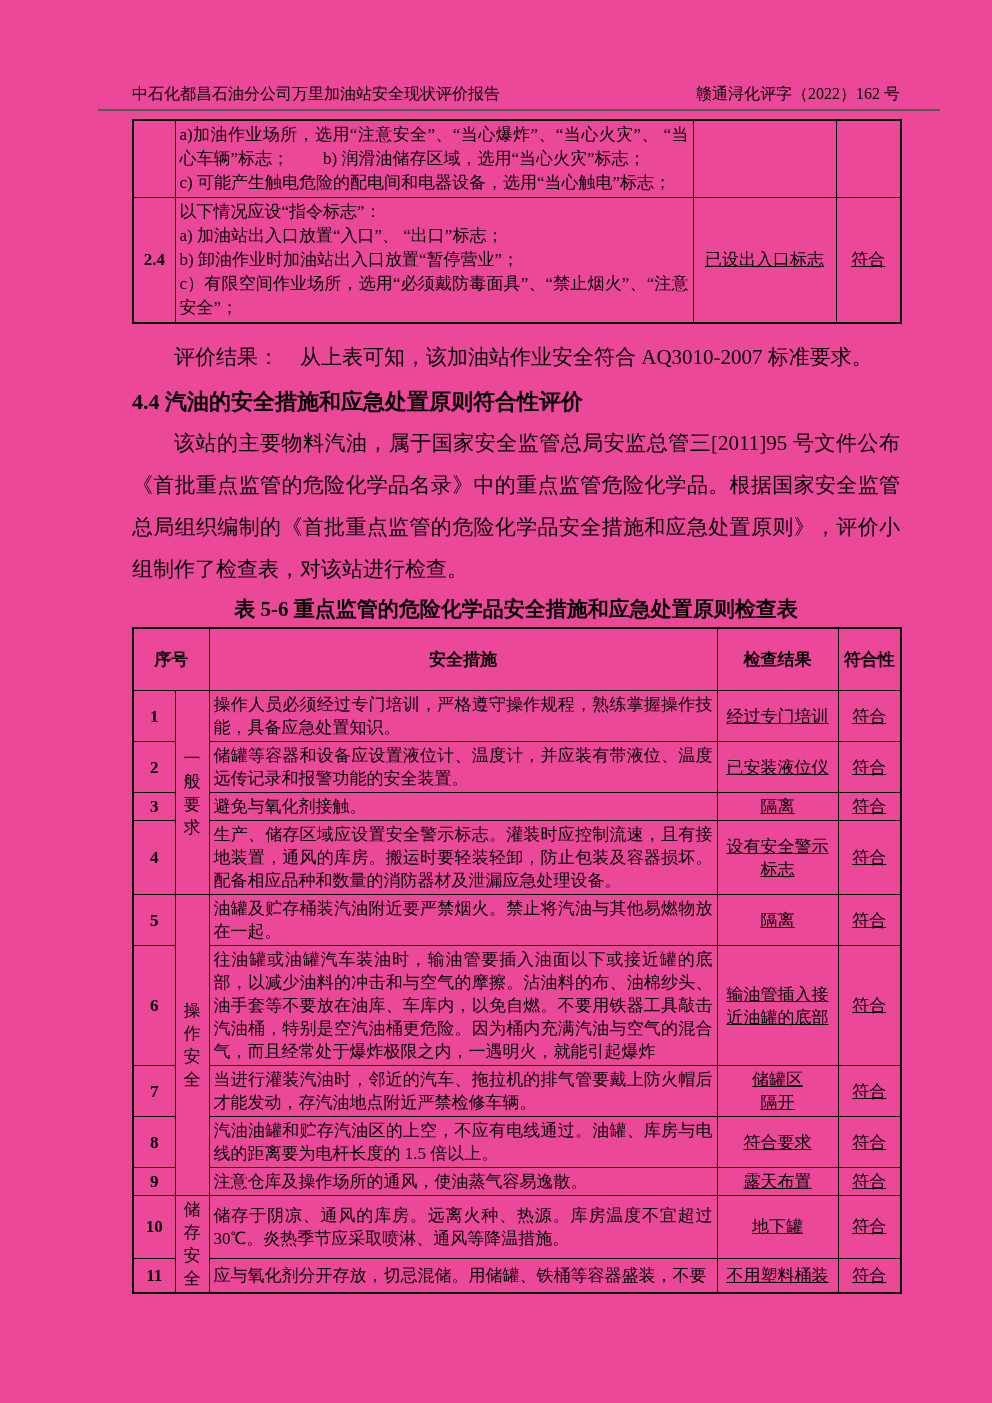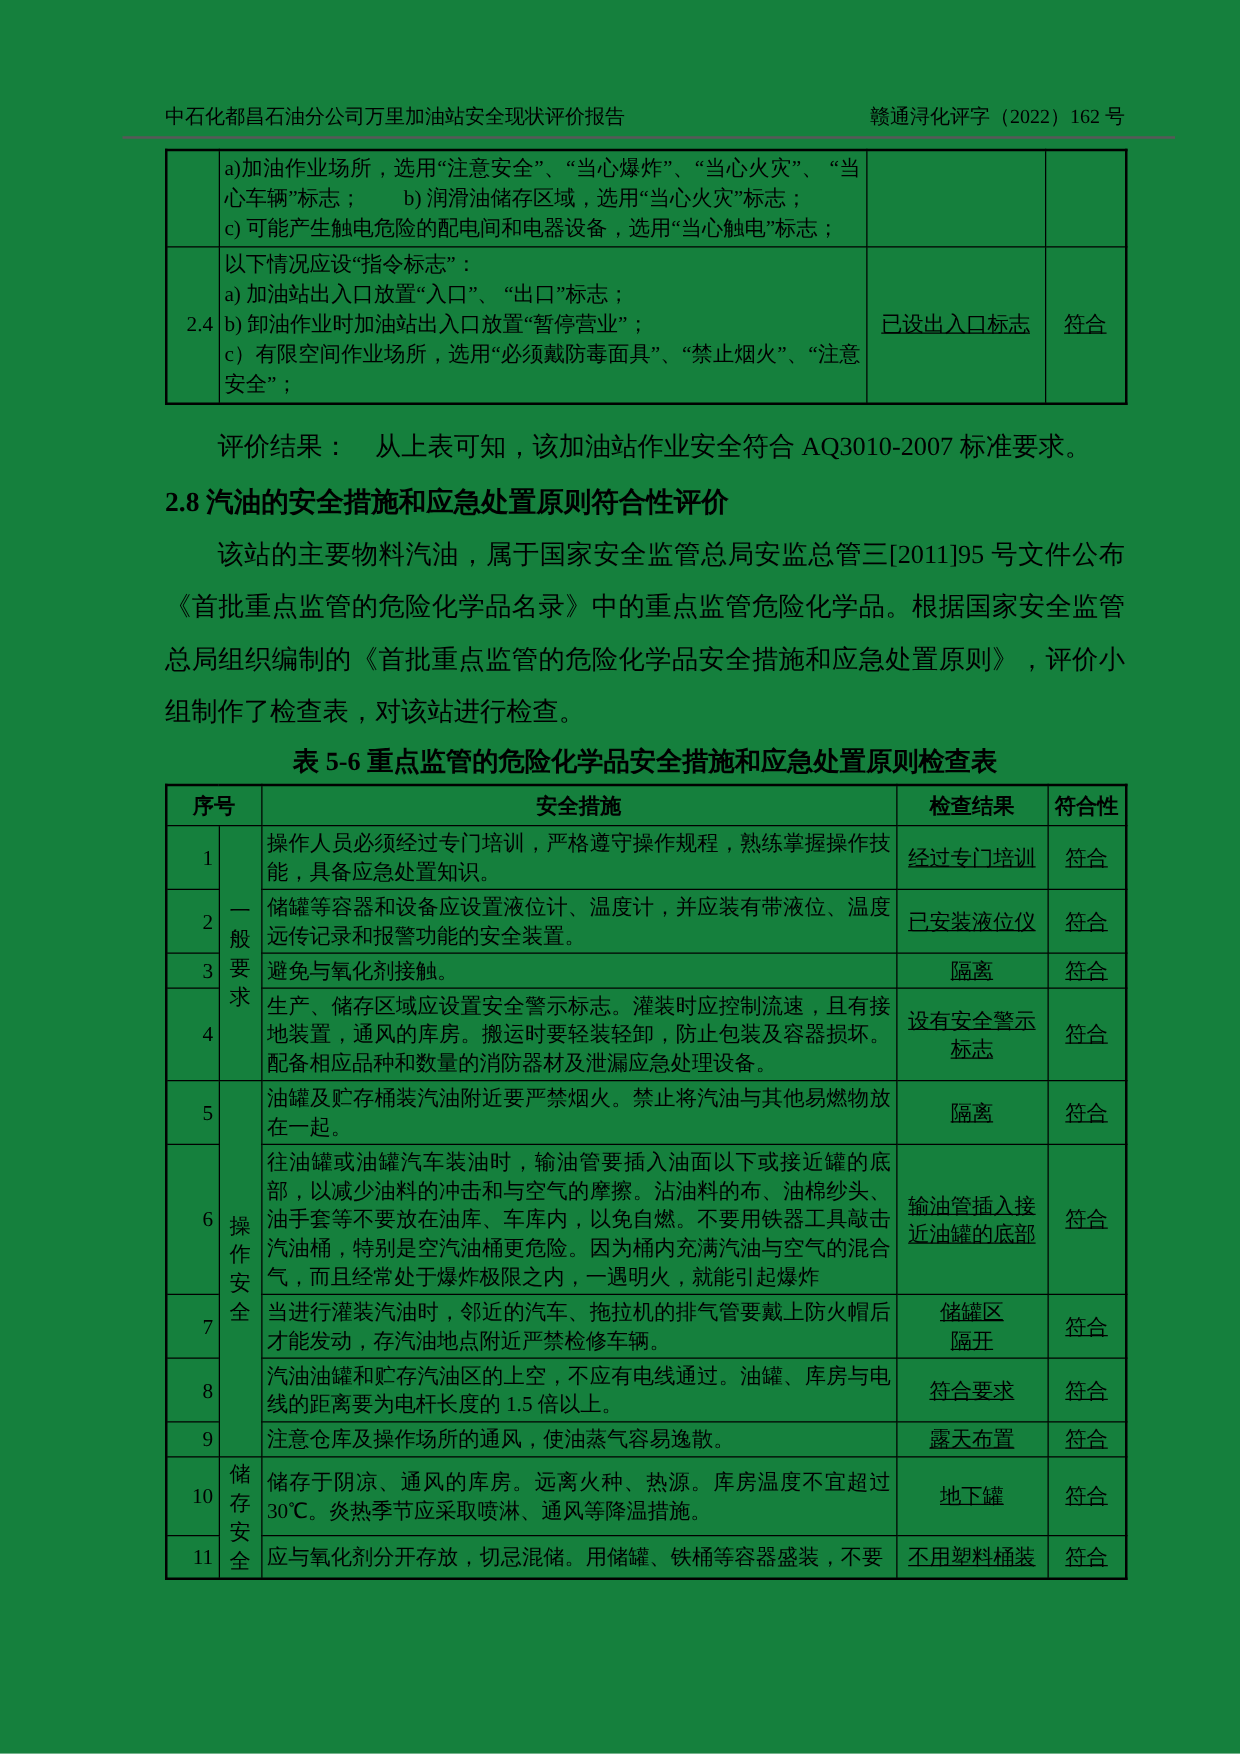--- a/index.html
+++ b/index.html
@@ -5,7 +5,7 @@
   * { box-sizing: border-box; }
   html, body { margin: 0; padding: 0; background: #ffffff; }
   body { font-family: "Liberation Serif", serif; color: #000; }
-  .page { position: relative; width: 992px; height: 1403px; background: #15803d; overflow: hidden; }
+  .page { position: relative; width: 992px; height: 1403px; background: #ec4899; overflow: hidden; }
   .content { position: absolute; left: 132px; top: 84px; width: 768px; }
 
   .hdr { display: flex; justify-content: space-between; align-items: flex-end;

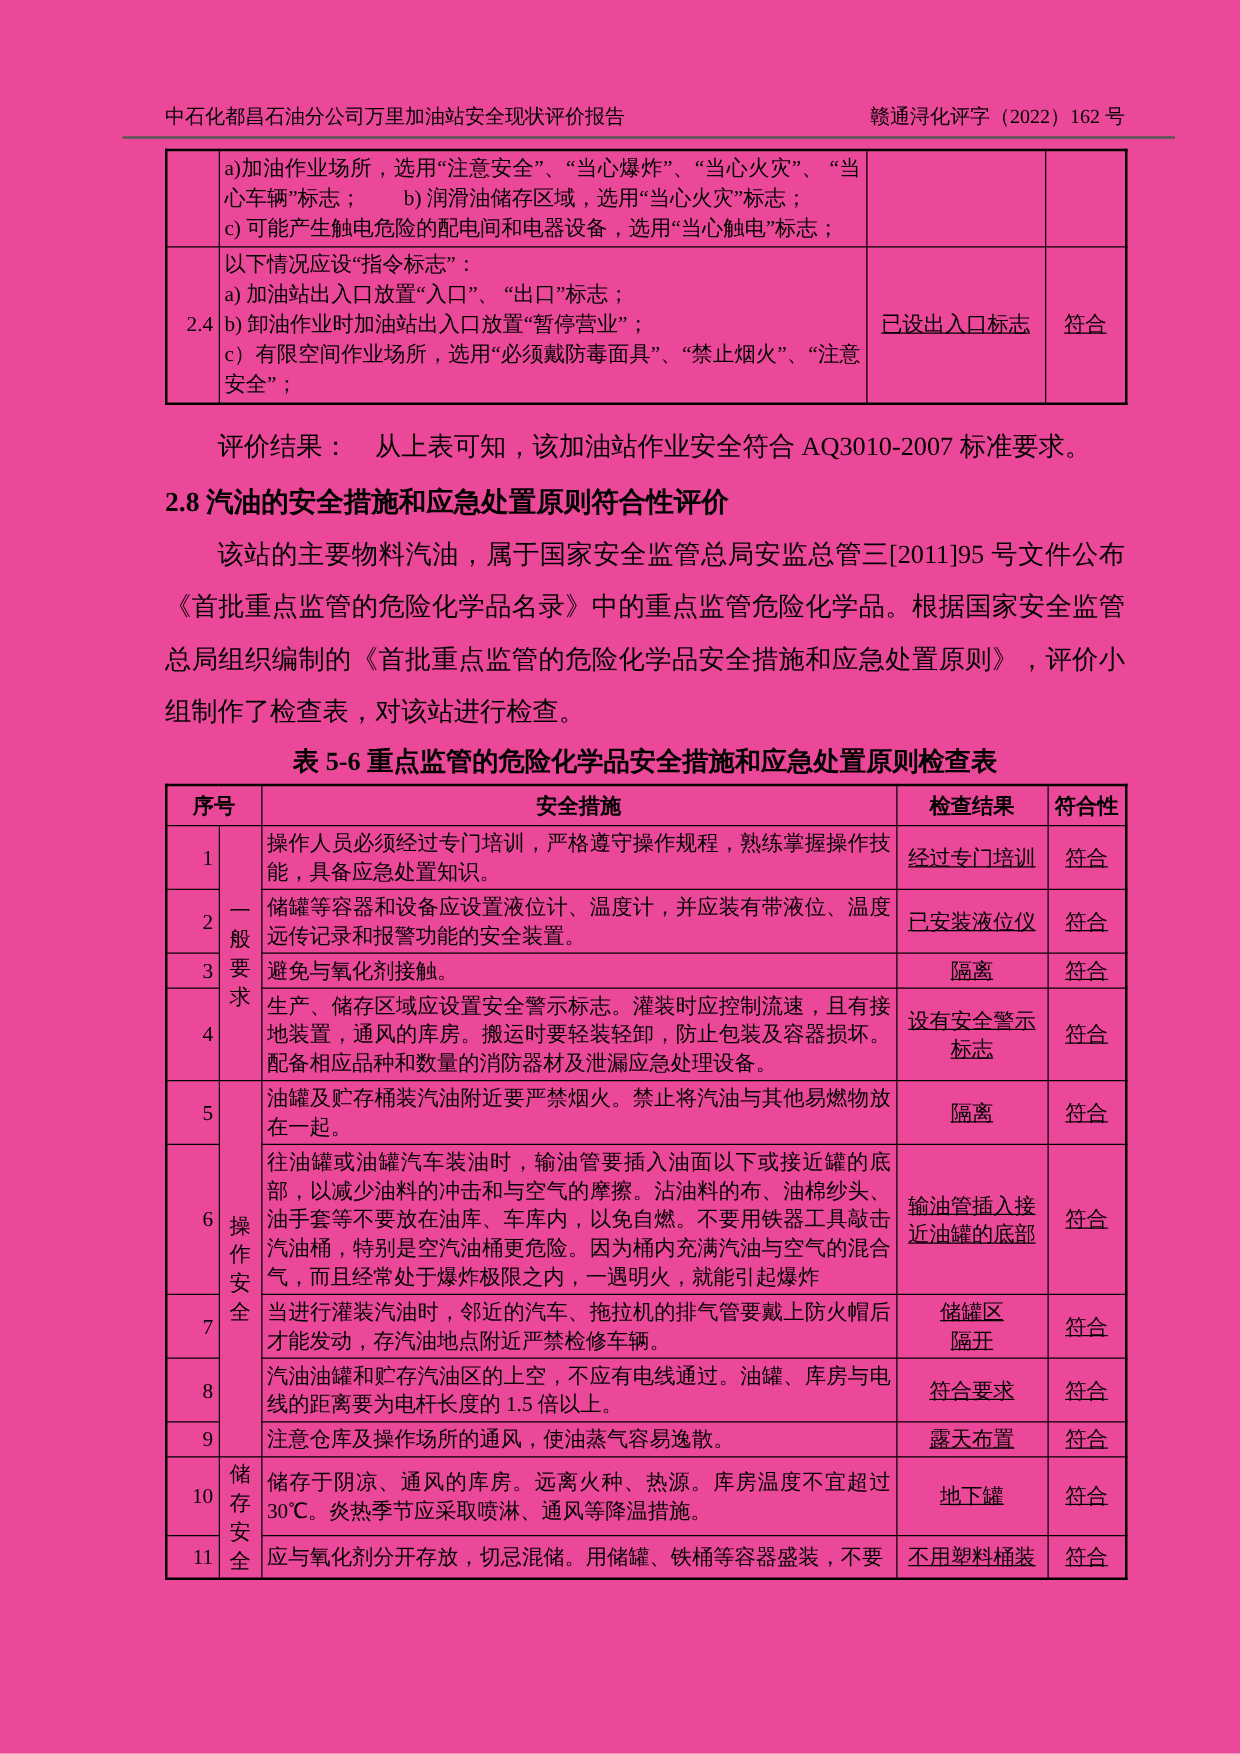--- a/index.html
+++ b/index.html
@@ -21,7 +21,7 @@
   .top-table td { line-height: 24px; }
 
   .measure { text-align: justify; white-space: pre-line; }
-  .no   { text-align: right; font-weight: normal; padding: 2px 1px; }
+  .no   { text-align: center; font-weight: bold; padding: 2px 1px; }
   .cat  { text-align: center; white-space: pre-line; padding: 2px 0; line-height: 22px; }
   .result, .conf { text-align: center; white-space: pre-line; text-decoration: underline; }
 

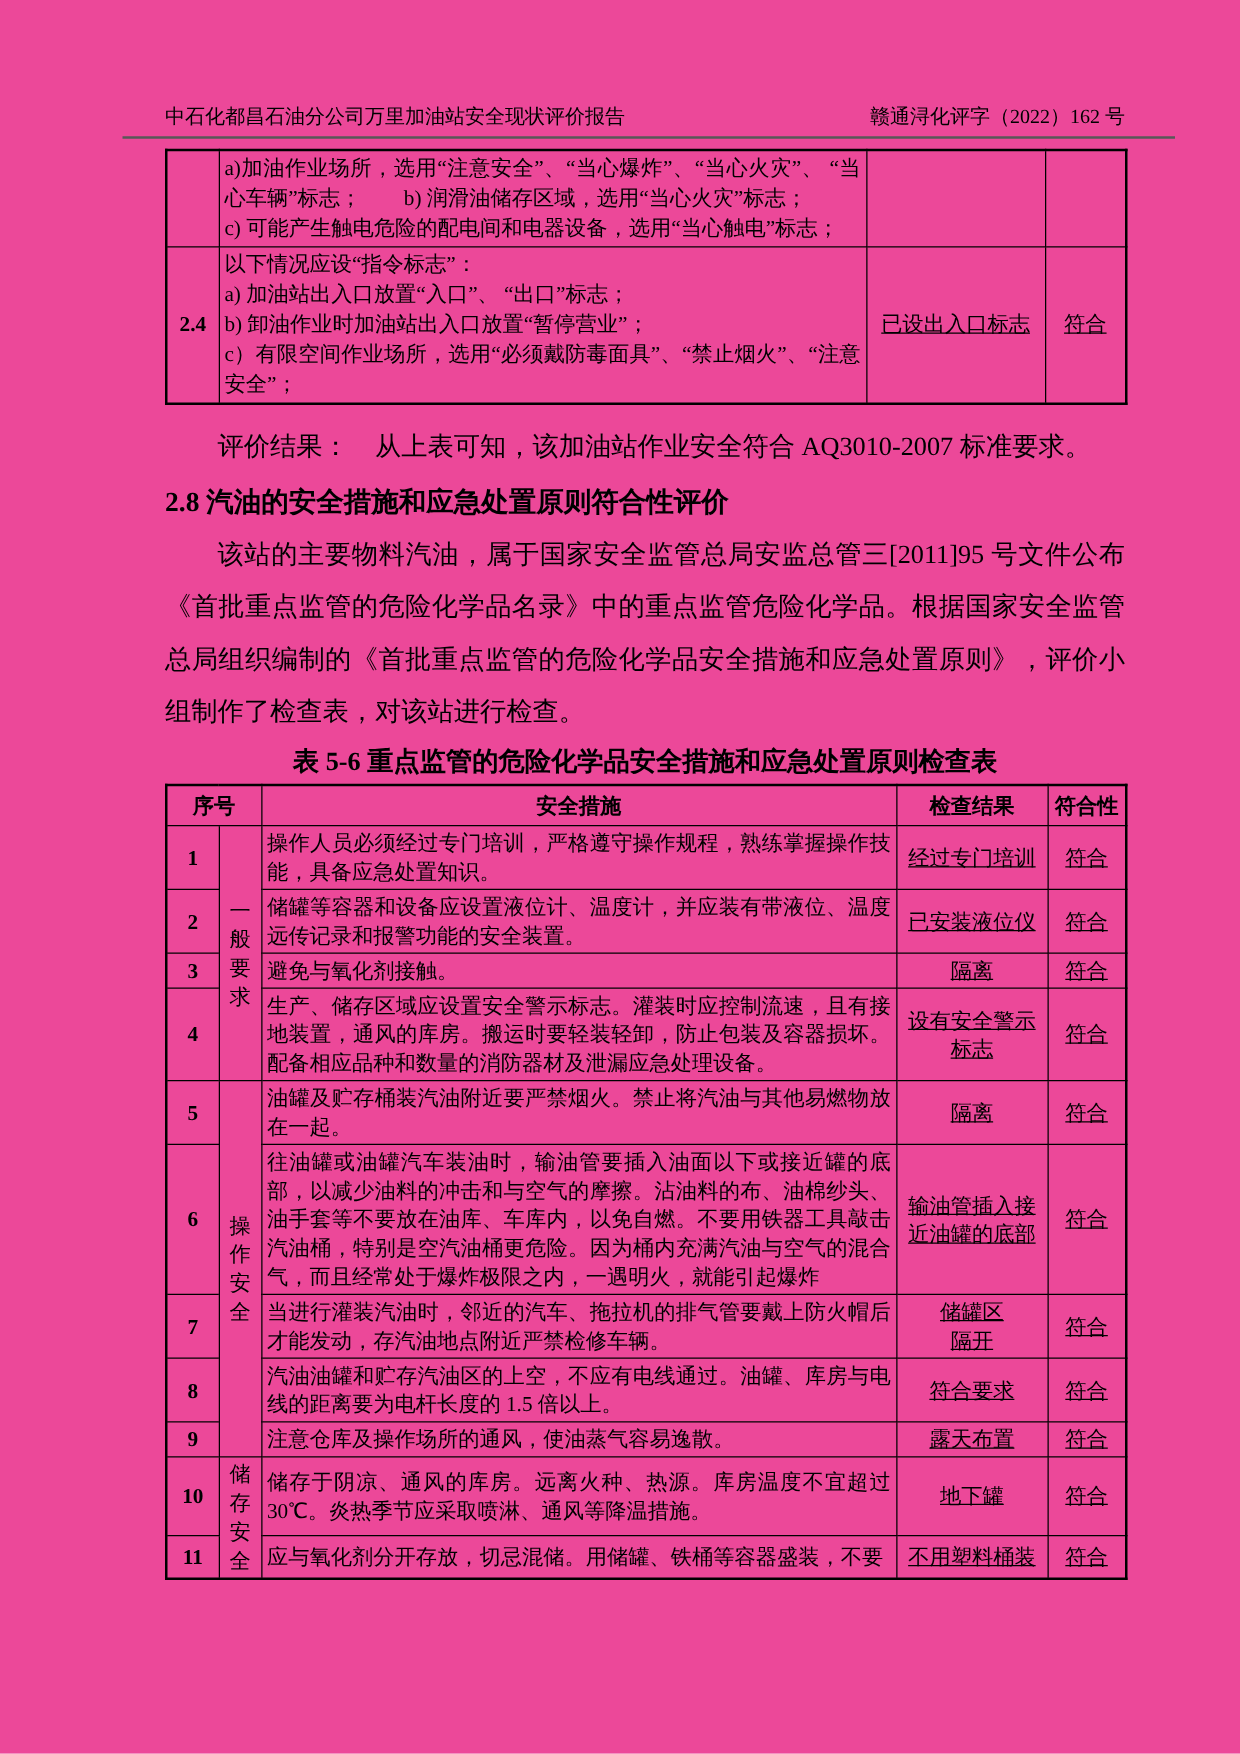--- a/index.html
+++ b/index.html
@@ -78,7 +78,7 @@
 
     <p class="para">评价结果：　从上表可知，该加油站作业安全符合 AQ3010-2007 标准要求。</p>
 
-    <h2 class="section-heading">2.8 汽油的安全措施和应急处置原则符合性评价</h2>
+    <h2 class="section-heading">4.4 汽油的安全措施和应急处置原则符合性评价</h2>
 
     <p class="para body">该站的主要物料汽油，属于国家安全监管总局安监总管三[2011]95 号文件公布《首批重点监管的危险化学品名录》中的重点监管危险化学品。根据国家安全监管总局组织编制的《首批重点监管的危险化学品安全措施和应急处置原则》，评价小组制作了检查表，对该站进行检查。</p>
 

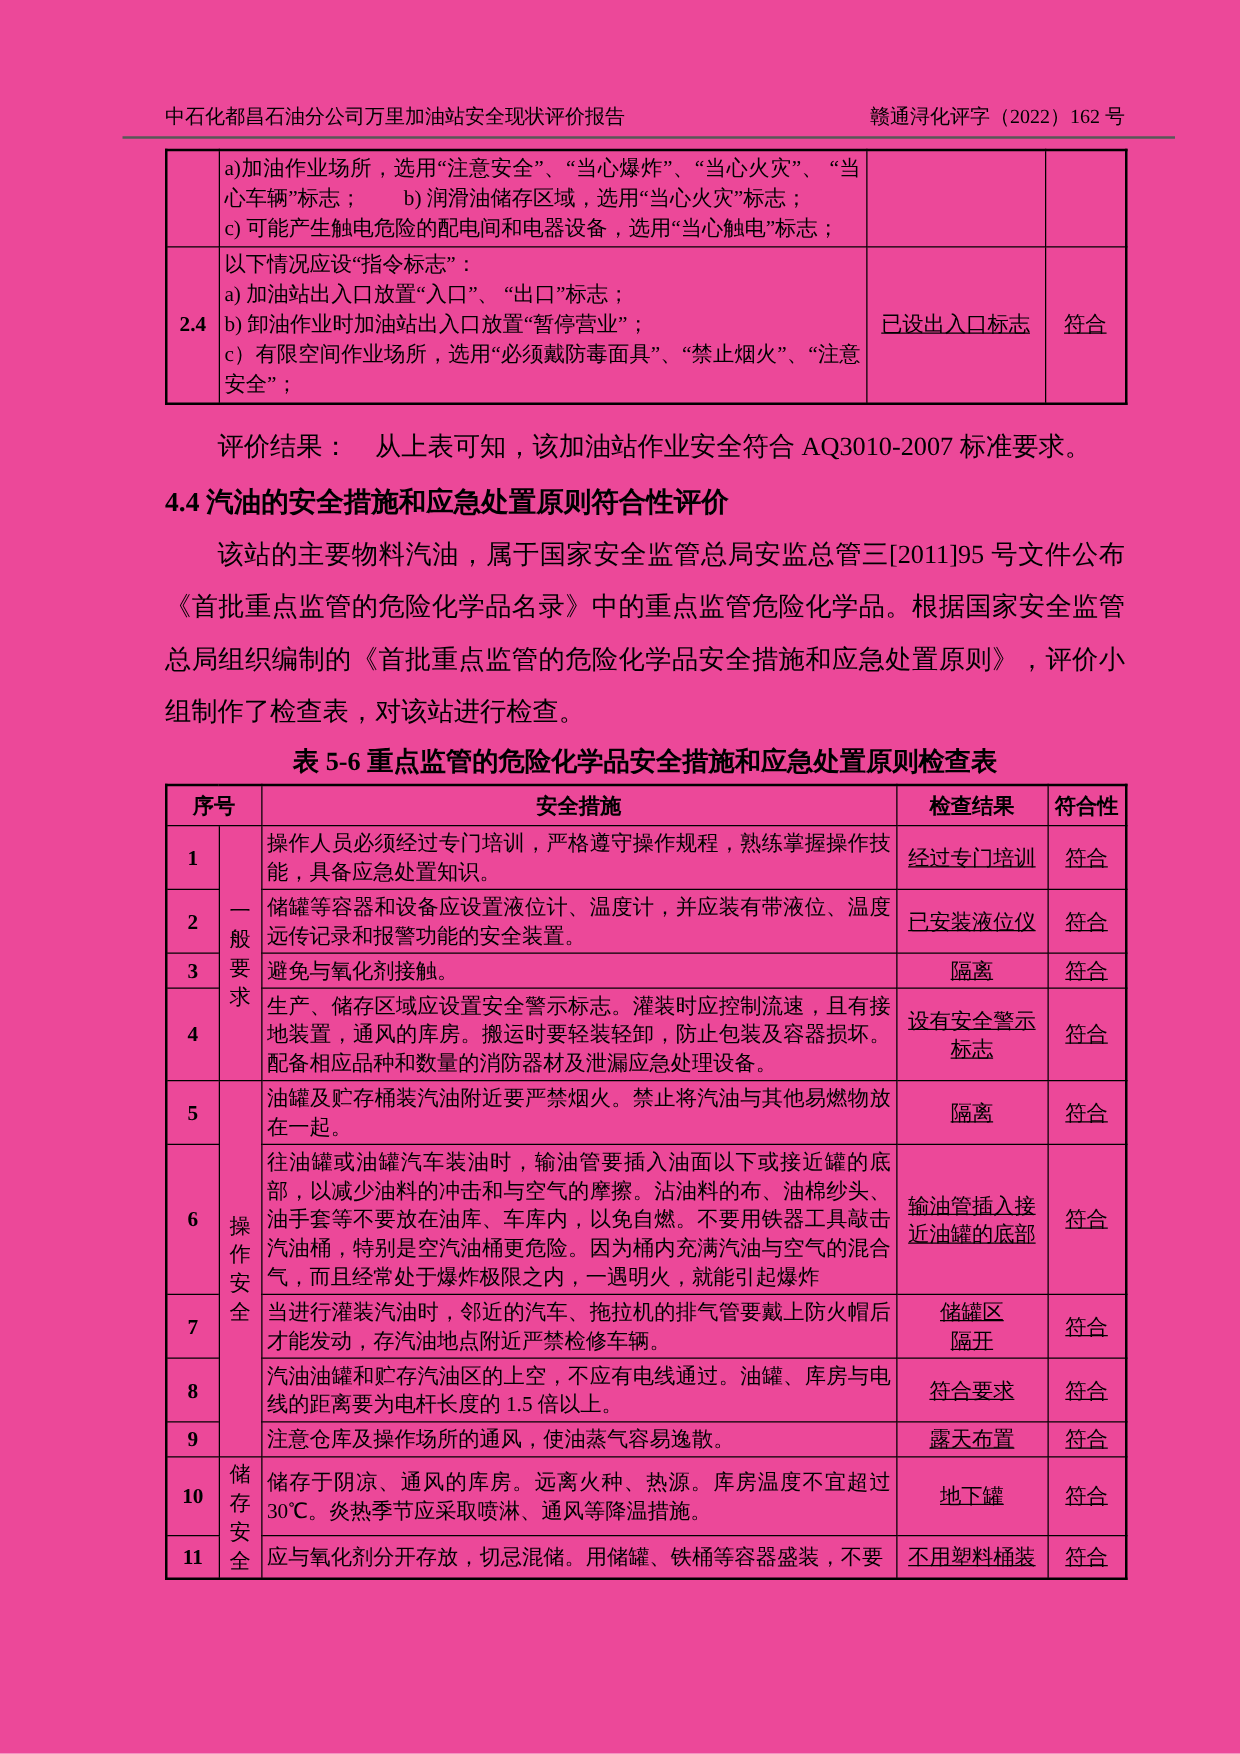--- a/index.html
+++ b/index.html
@@ -15,7 +15,7 @@
   .tbl { border-collapse: collapse; table-layout: fixed; border: 2px solid #000; width: 768px; }
   .tbl td, .tbl th { border: 1px solid #000; padding: 2px 4px; font-size: 17px;
                      vertical-align: middle; overflow: hidden; }
-  .tbl th { font-weight: bold; text-align: center; padding: 4px 2px; }
+  .tbl th { font-weight: bold; text-align: center; padding: 19px 2px; }
 
   .top-table { margin-top: 8px; }
   .top-table td { line-height: 24px; }

